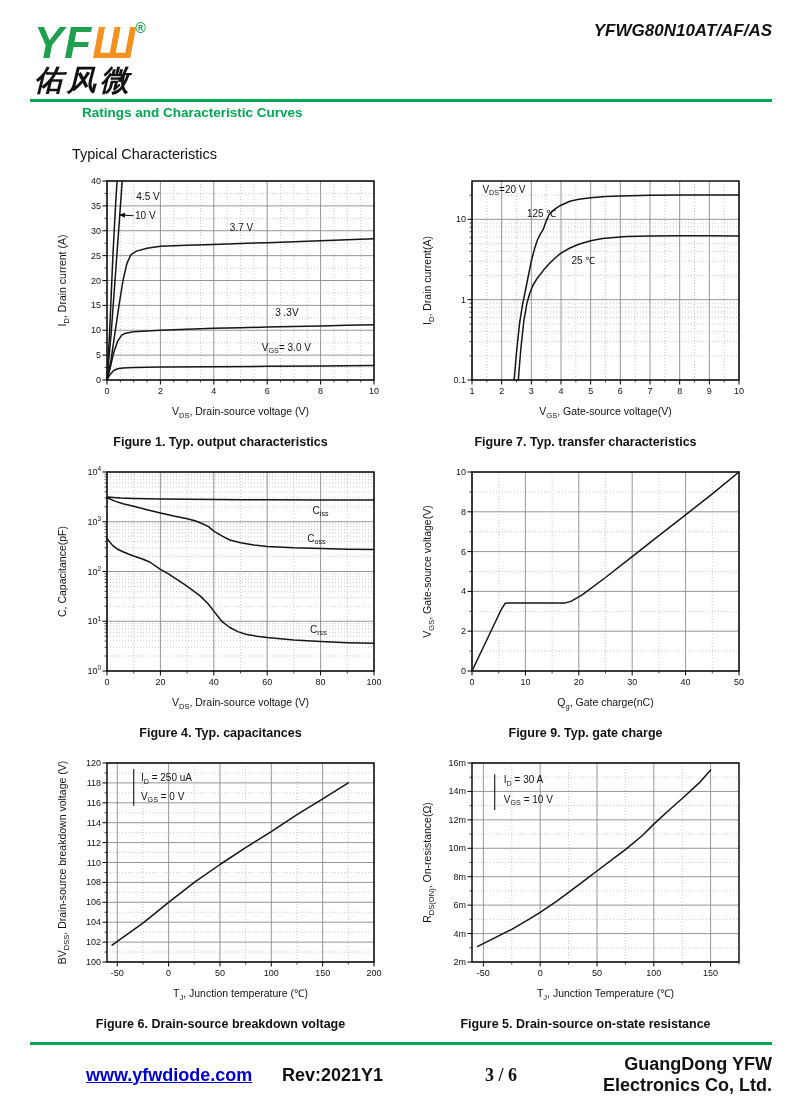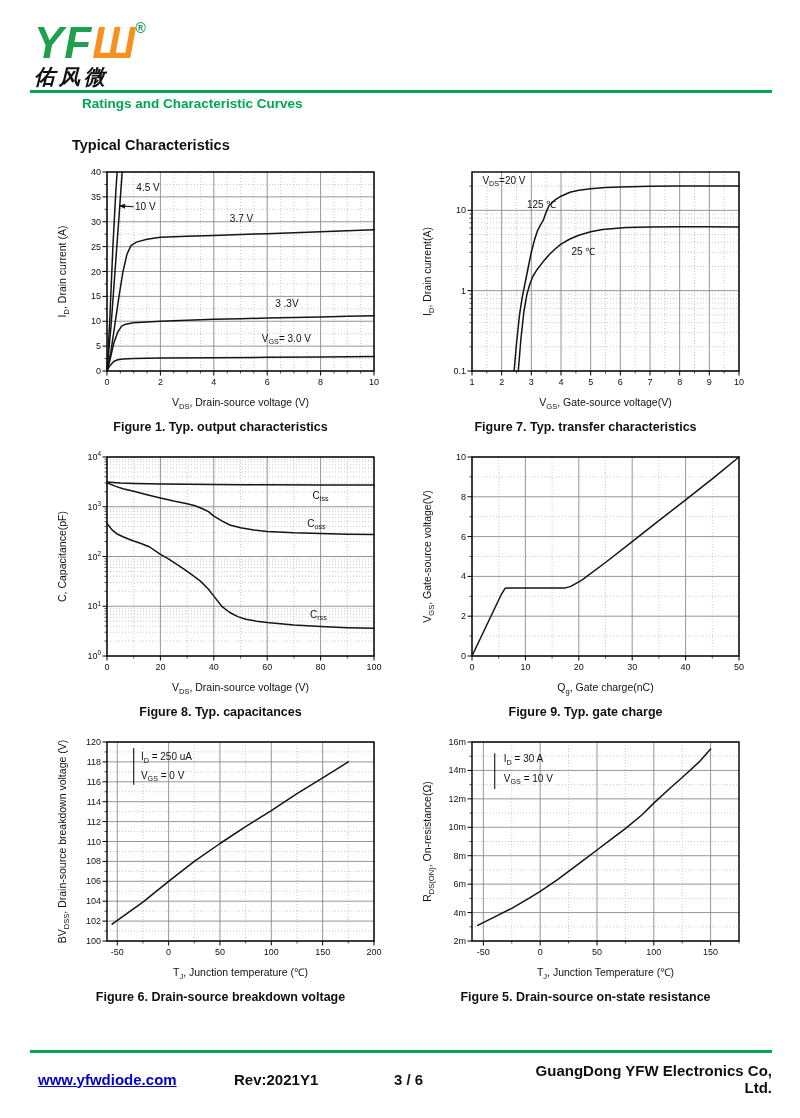--- a/index.html
+++ b/index.html
@@ -45,6 +45,7 @@
     <div class="logo-row"><span class="logo-yf">YF</span><span class="logo-w">Ш</span><span class="logo-reg">®</span></div>
     <div class="logo-cn">佑风微</div>
   </div>
+  <div class="part-number">YFWG80N10AT/AF/AS</div>
 </div>
 <div class="green-rule"></div>
 <div class="section-title">Ratings and Characteristic Curves</div>

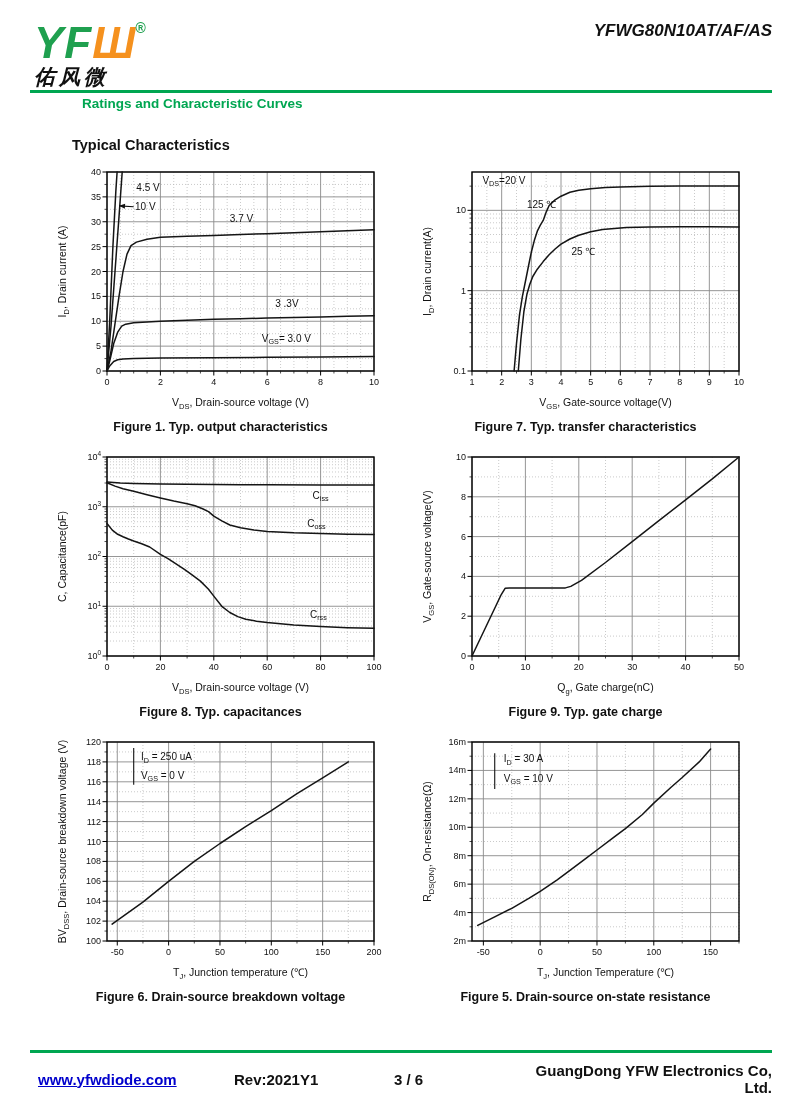--- a/index.html
+++ b/index.html
@@ -9,7 +9,7 @@
   .logo-yf{color:#1fa04f;font-size:44px;font-weight:bold;letter-spacing:1px;}
   .logo-w{color:#f5911e;font-size:44px;font-weight:bold;}
   .logo-reg{color:#1fa04f;font-size:14px;font-weight:bold;vertical-align:top;}
-  .logo-cn{font-size:21px;font-weight:bold;letter-spacing:4px;line-height:1.1;}
+  .logo-cn{font-size:29px;font-weight:bold;letter-spacing:4px;line-height:1.1;}
   .part-number{font-size:17px;font-weight:bold;padding-bottom:3px;}
   .green-rule{height:3px;background:#00a651;margin:2px 28px 0 30px;}
   .section-title{color:#00a651;font-weight:bold;font-size:13.5px;margin:3px 0 0 34px;padding-left:48px;}

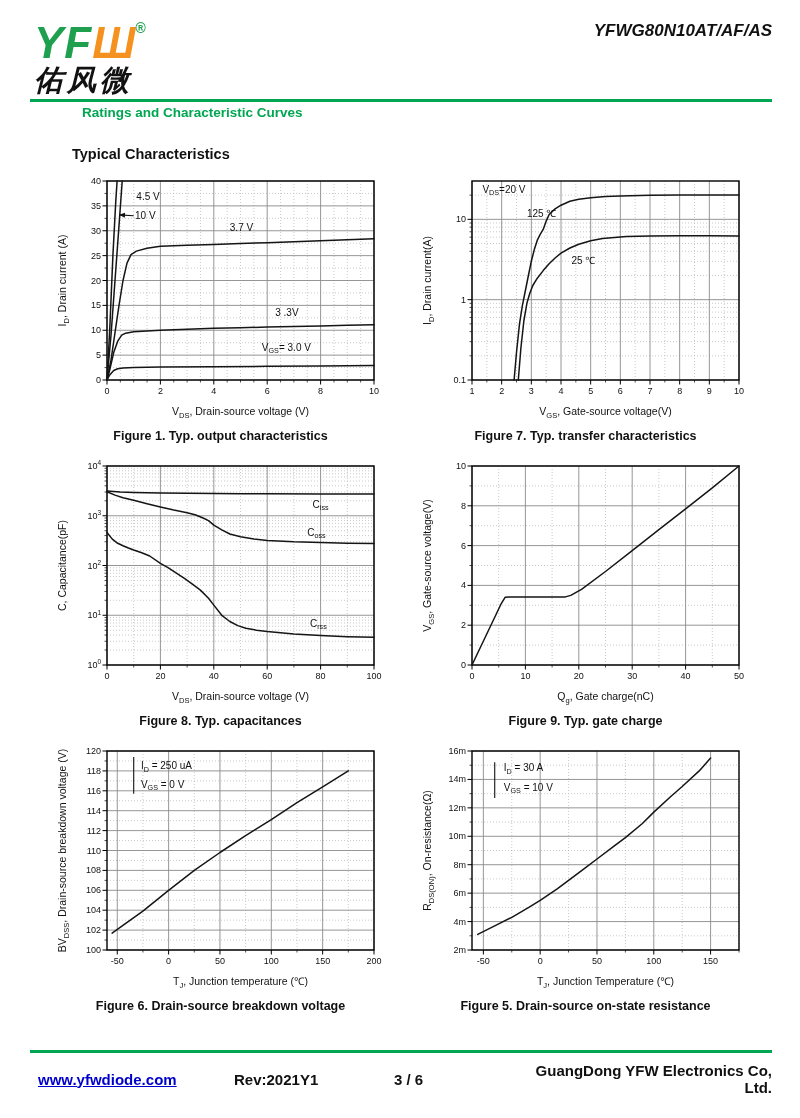--- a/index.html
+++ b/index.html
@@ -13,7 +13,7 @@
   .part-number{font-size:17px;font-weight:bold;padding-bottom:3px;}
   .green-rule{height:3px;background:#00a651;margin:2px 28px 0 30px;}
   .section-title{color:#00a651;font-weight:bold;font-size:13.5px;margin:3px 0 0 34px;padding-left:48px;}
-  .page-heading{font-size:14.5px;font-weight:bold;margin:26px 0 0 72px;}
+  .page-heading{font-size:14.5px;font-weight:normal;margin:26px 0 0 72px;}
   .charts{display:grid;grid-template-columns:365px 365px;padding-left:38px;row-gap:14px;margin-top:10px;}
   .fig-cell{display:flex;flex-direction:column;align-items:center;}
   .caption{font-weight:bold;font-size:12.5px;text-align:center;margin-top:1px;}

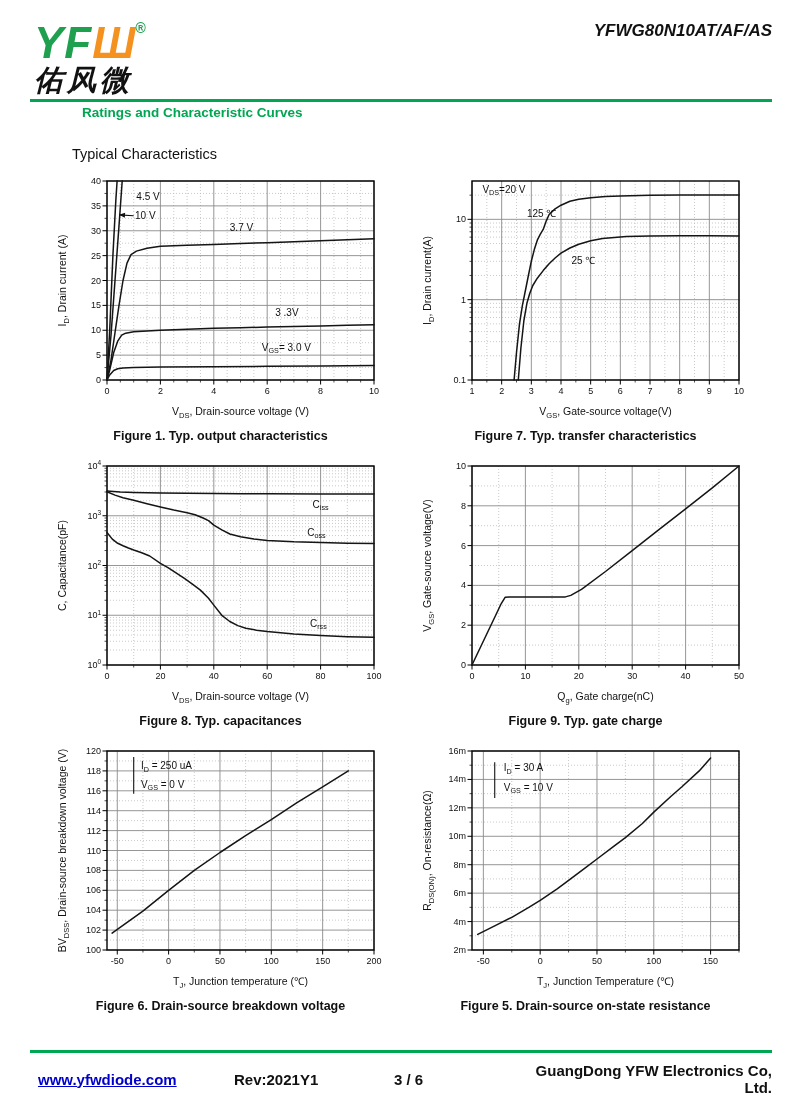--- a/index.html
+++ b/index.html
@@ -16,7 +16,7 @@
   .page-heading{font-size:14.5px;font-weight:normal;margin:26px 0 0 72px;}
   .charts{display:grid;grid-template-columns:365px 365px;padding-left:38px;row-gap:14px;margin-top:10px;}
   .fig-cell{display:flex;flex-direction:column;align-items:center;}
-  .caption{font-weight:bold;font-size:12.5px;text-align:center;margin-top:1px;}
+  .caption{font-weight:bold;font-size:12.5px;text-align:center;margin-top:7px;}
   
   .gmin{stroke:#b3b3b3;stroke-width:0.7;stroke-dasharray:1 2;fill:none;}
   .gmaj{stroke:#8a8a8a;stroke-width:0.9;fill:none;}

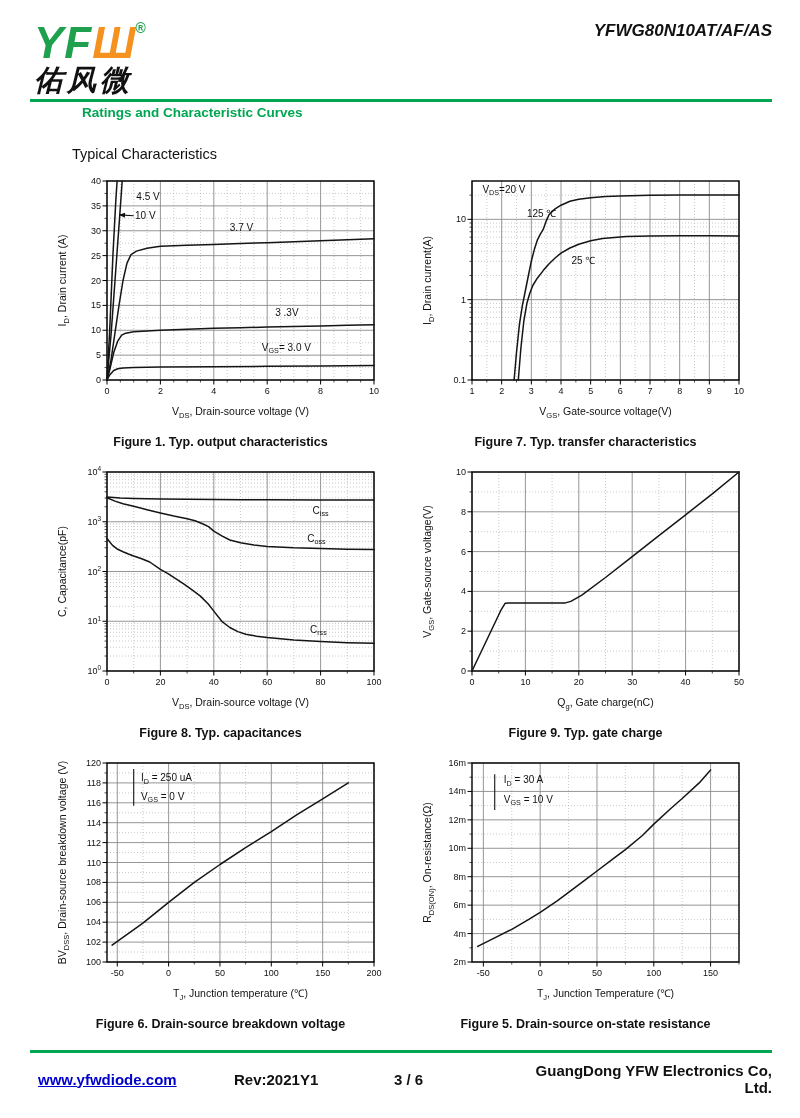--- a/index.html
+++ b/index.html
@@ -386,7 +386,7 @@
           <text x="252.25" y="78.54751543143385" class="clab"><tspan>C</tspan><tspan dy="2.6" font-size="72%">oss</tspan></text>
           <text x="254.92000000000002" y="169.65011242080334" class="clab"><tspan>C</tspan><tspan dy="2.6" font-size="72%">rss</tspan></text>
         </svg></div>
-    <div class="caption">Figure 8. Typ. capacitances</div>
+    <div class="caption">Figure 4. Typ. capacitances</div>
   </div>
   <div class="fig-cell">
     <div class="chart"><svg width="332" height="252" viewBox="0 0 332 252">

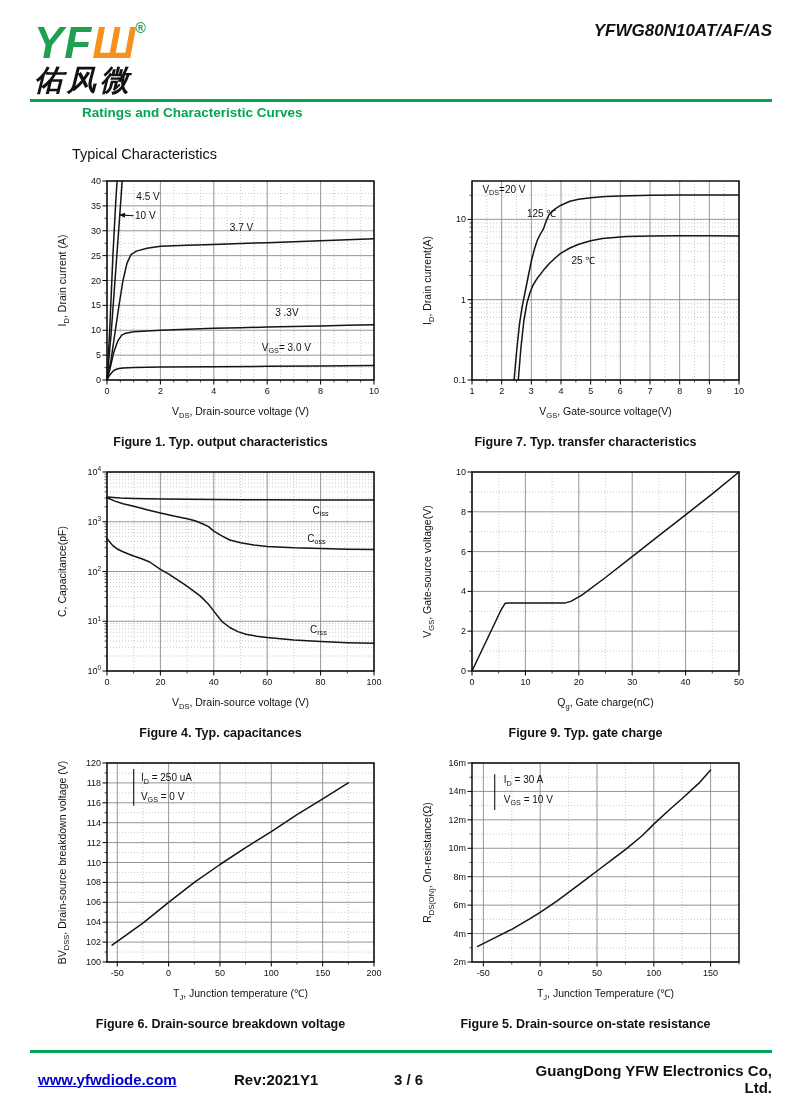--- a/index.html
+++ b/index.html
@@ -31,7 +31,7 @@
   .arr{fill:#111;stroke:none;}
   .footer{position:absolute;left:0;right:0;bottom:22px;}
   .footer .green-rule{margin:0 28px 9px 30px;}
-  .footer-row{display:flex;align-items:center;padding:0 28px 0 38px;font-size:15px;font-weight:bold;}
+  .footer-row{display:flex;align-items:center;padding:0 28px 0 38px;font-size:18px;font-weight:bold;margin-left:48px;}
   .site{color:#0000cc;text-decoration:underline;width:196px;}
   .rev{width:160px;}
   .page-num{width:118px;text-align:left;}

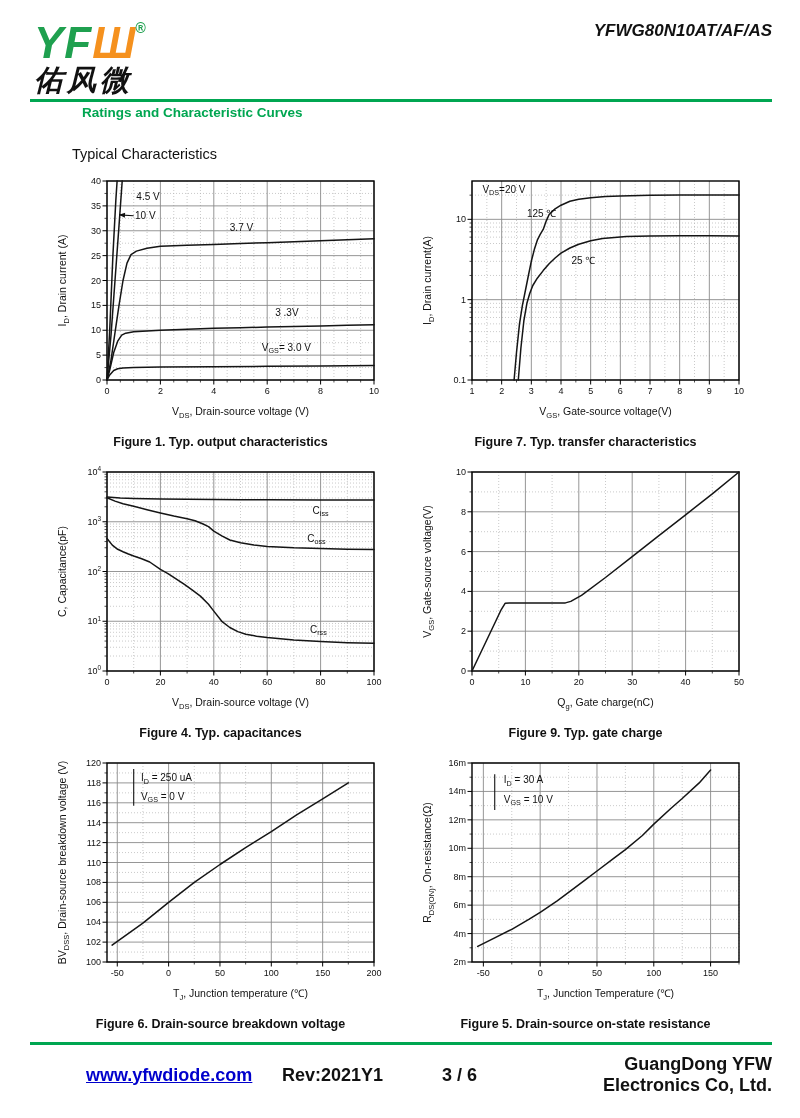--- a/index.html
+++ b/index.html
@@ -34,7 +34,7 @@
   .footer-row{display:flex;align-items:center;padding:0 28px 0 38px;font-size:18px;font-weight:bold;margin-left:48px;}
   .site{color:#0000cc;text-decoration:underline;width:196px;}
   .rev{width:160px;}
-  .page-num{width:118px;text-align:left;}
+  .page-num{width:118px;text-align:center;font-family:Liberation Serif, serif;}
   .company{flex:1;text-align:right;}
 </style>
 </head>

